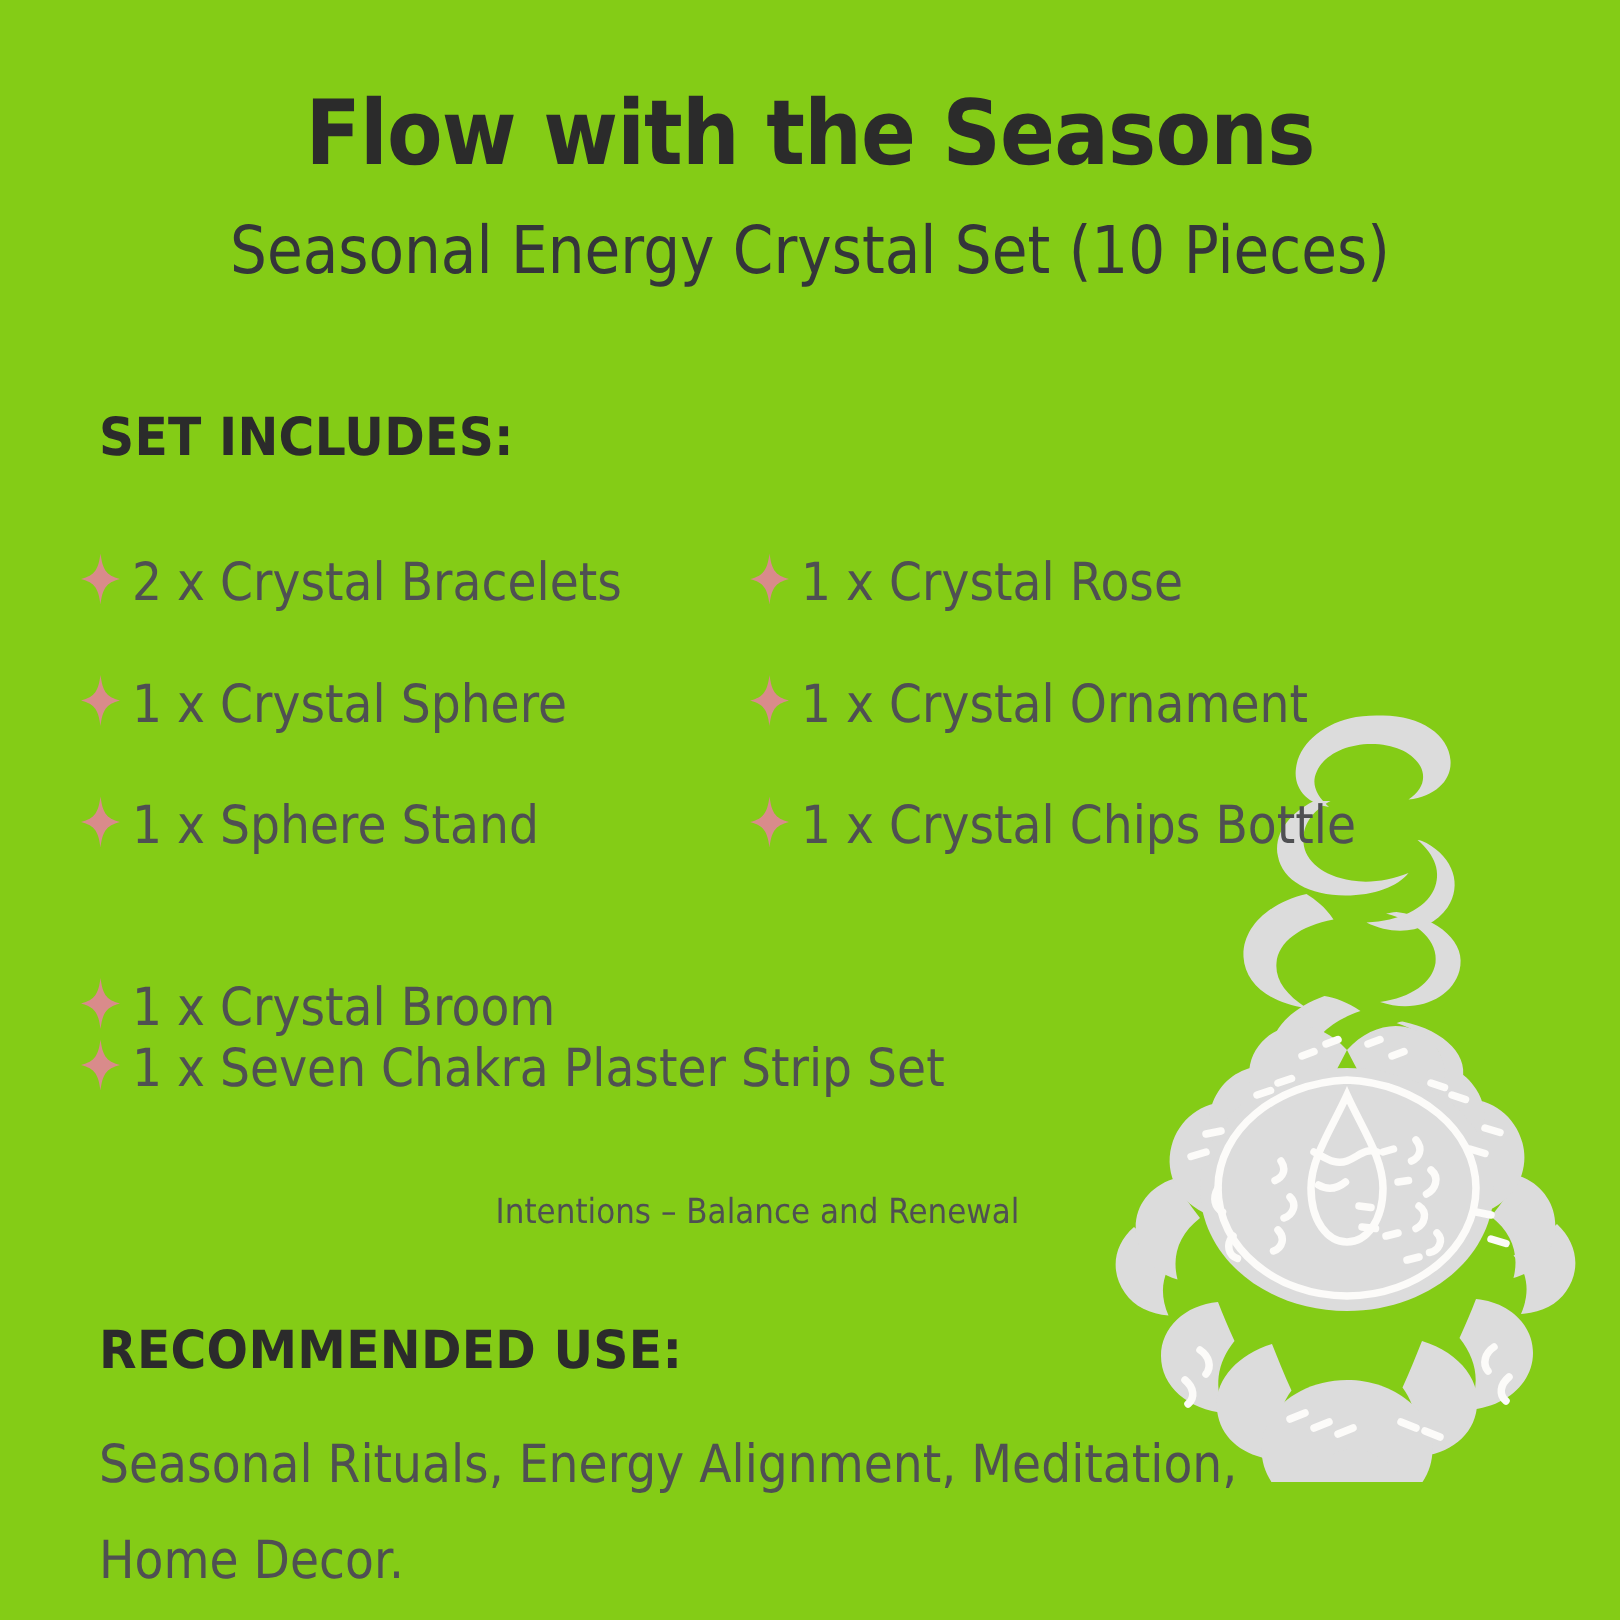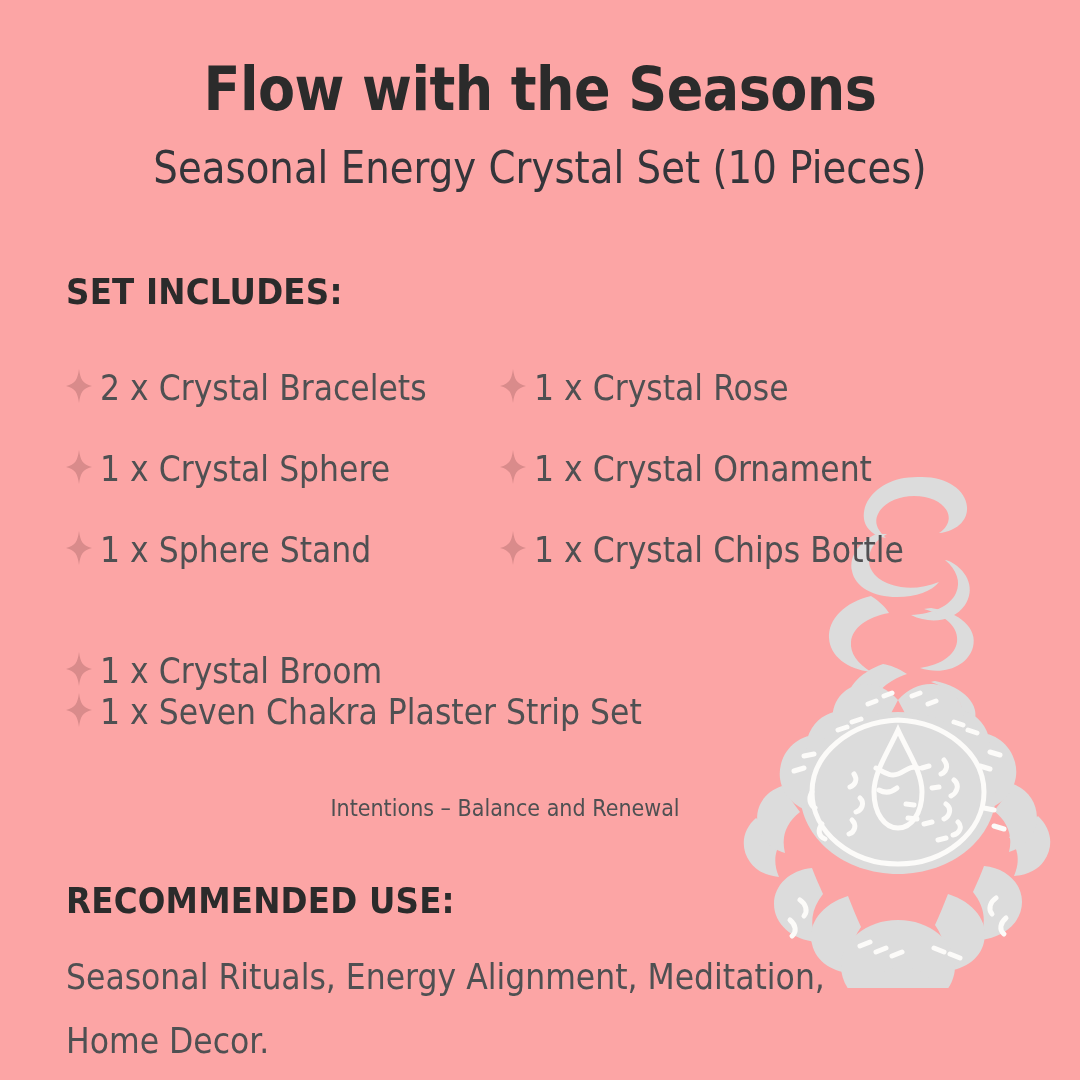--- a/index.html
+++ b/index.html
@@ -18,7 +18,7 @@
     position: relative;
     width: 1080px;
     height: 1080px;
-    background: #fca5a5;
+    background: #84cc16;
     overflow: hidden;
   }
 

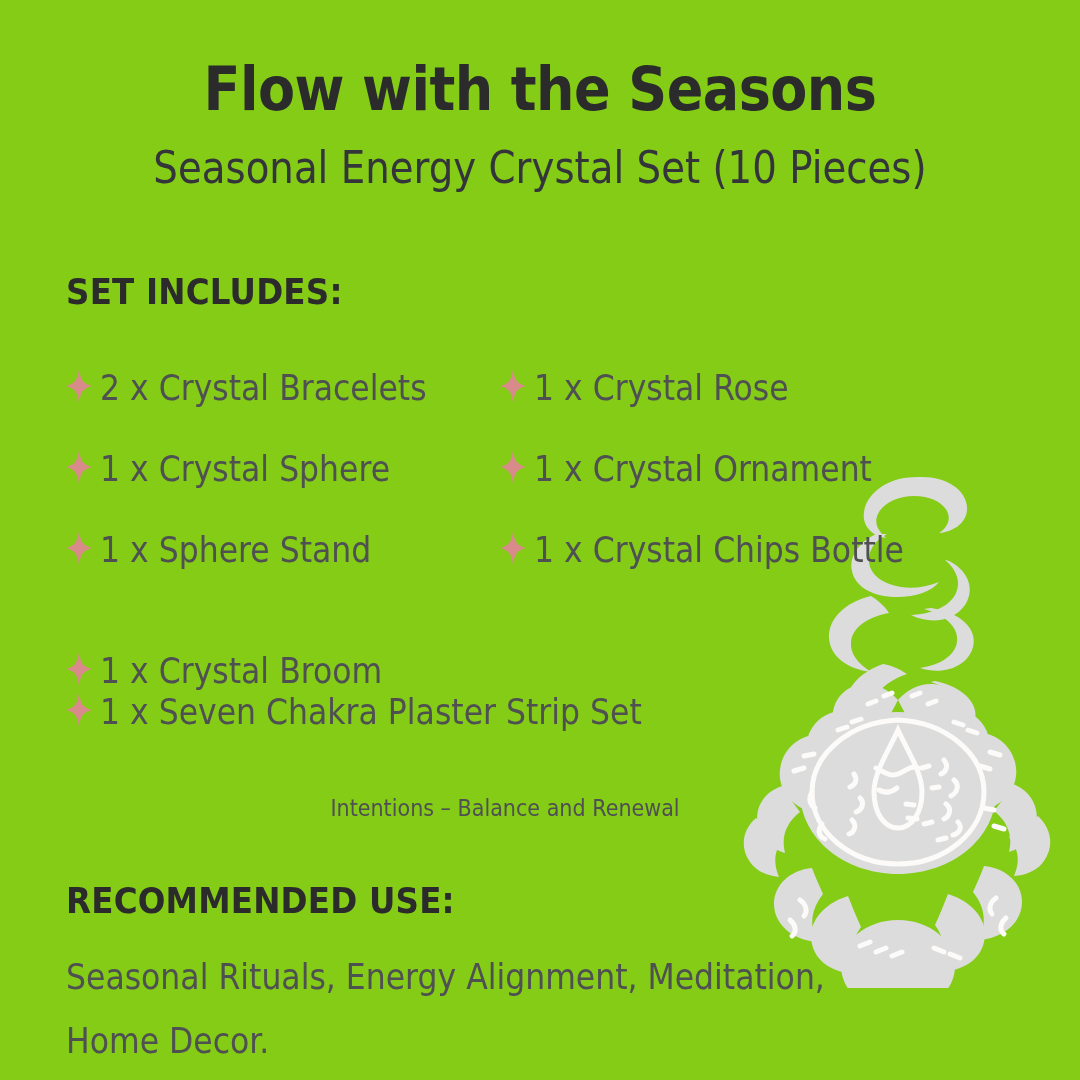--- a/index.html
+++ b/index.html
@@ -101,7 +101,7 @@
     align-items: baseline;
     white-space: nowrap;
   }
-  .include-item.col-left  { left: 66px; }
+  .include-item.col-left  { left: 54px; }
   .include-item.col-right { left: 500px; justify-content: flex-end; }
   .include-item.row-0 { top: 0px; }
   .include-item.row-1 { top: 81px; }

